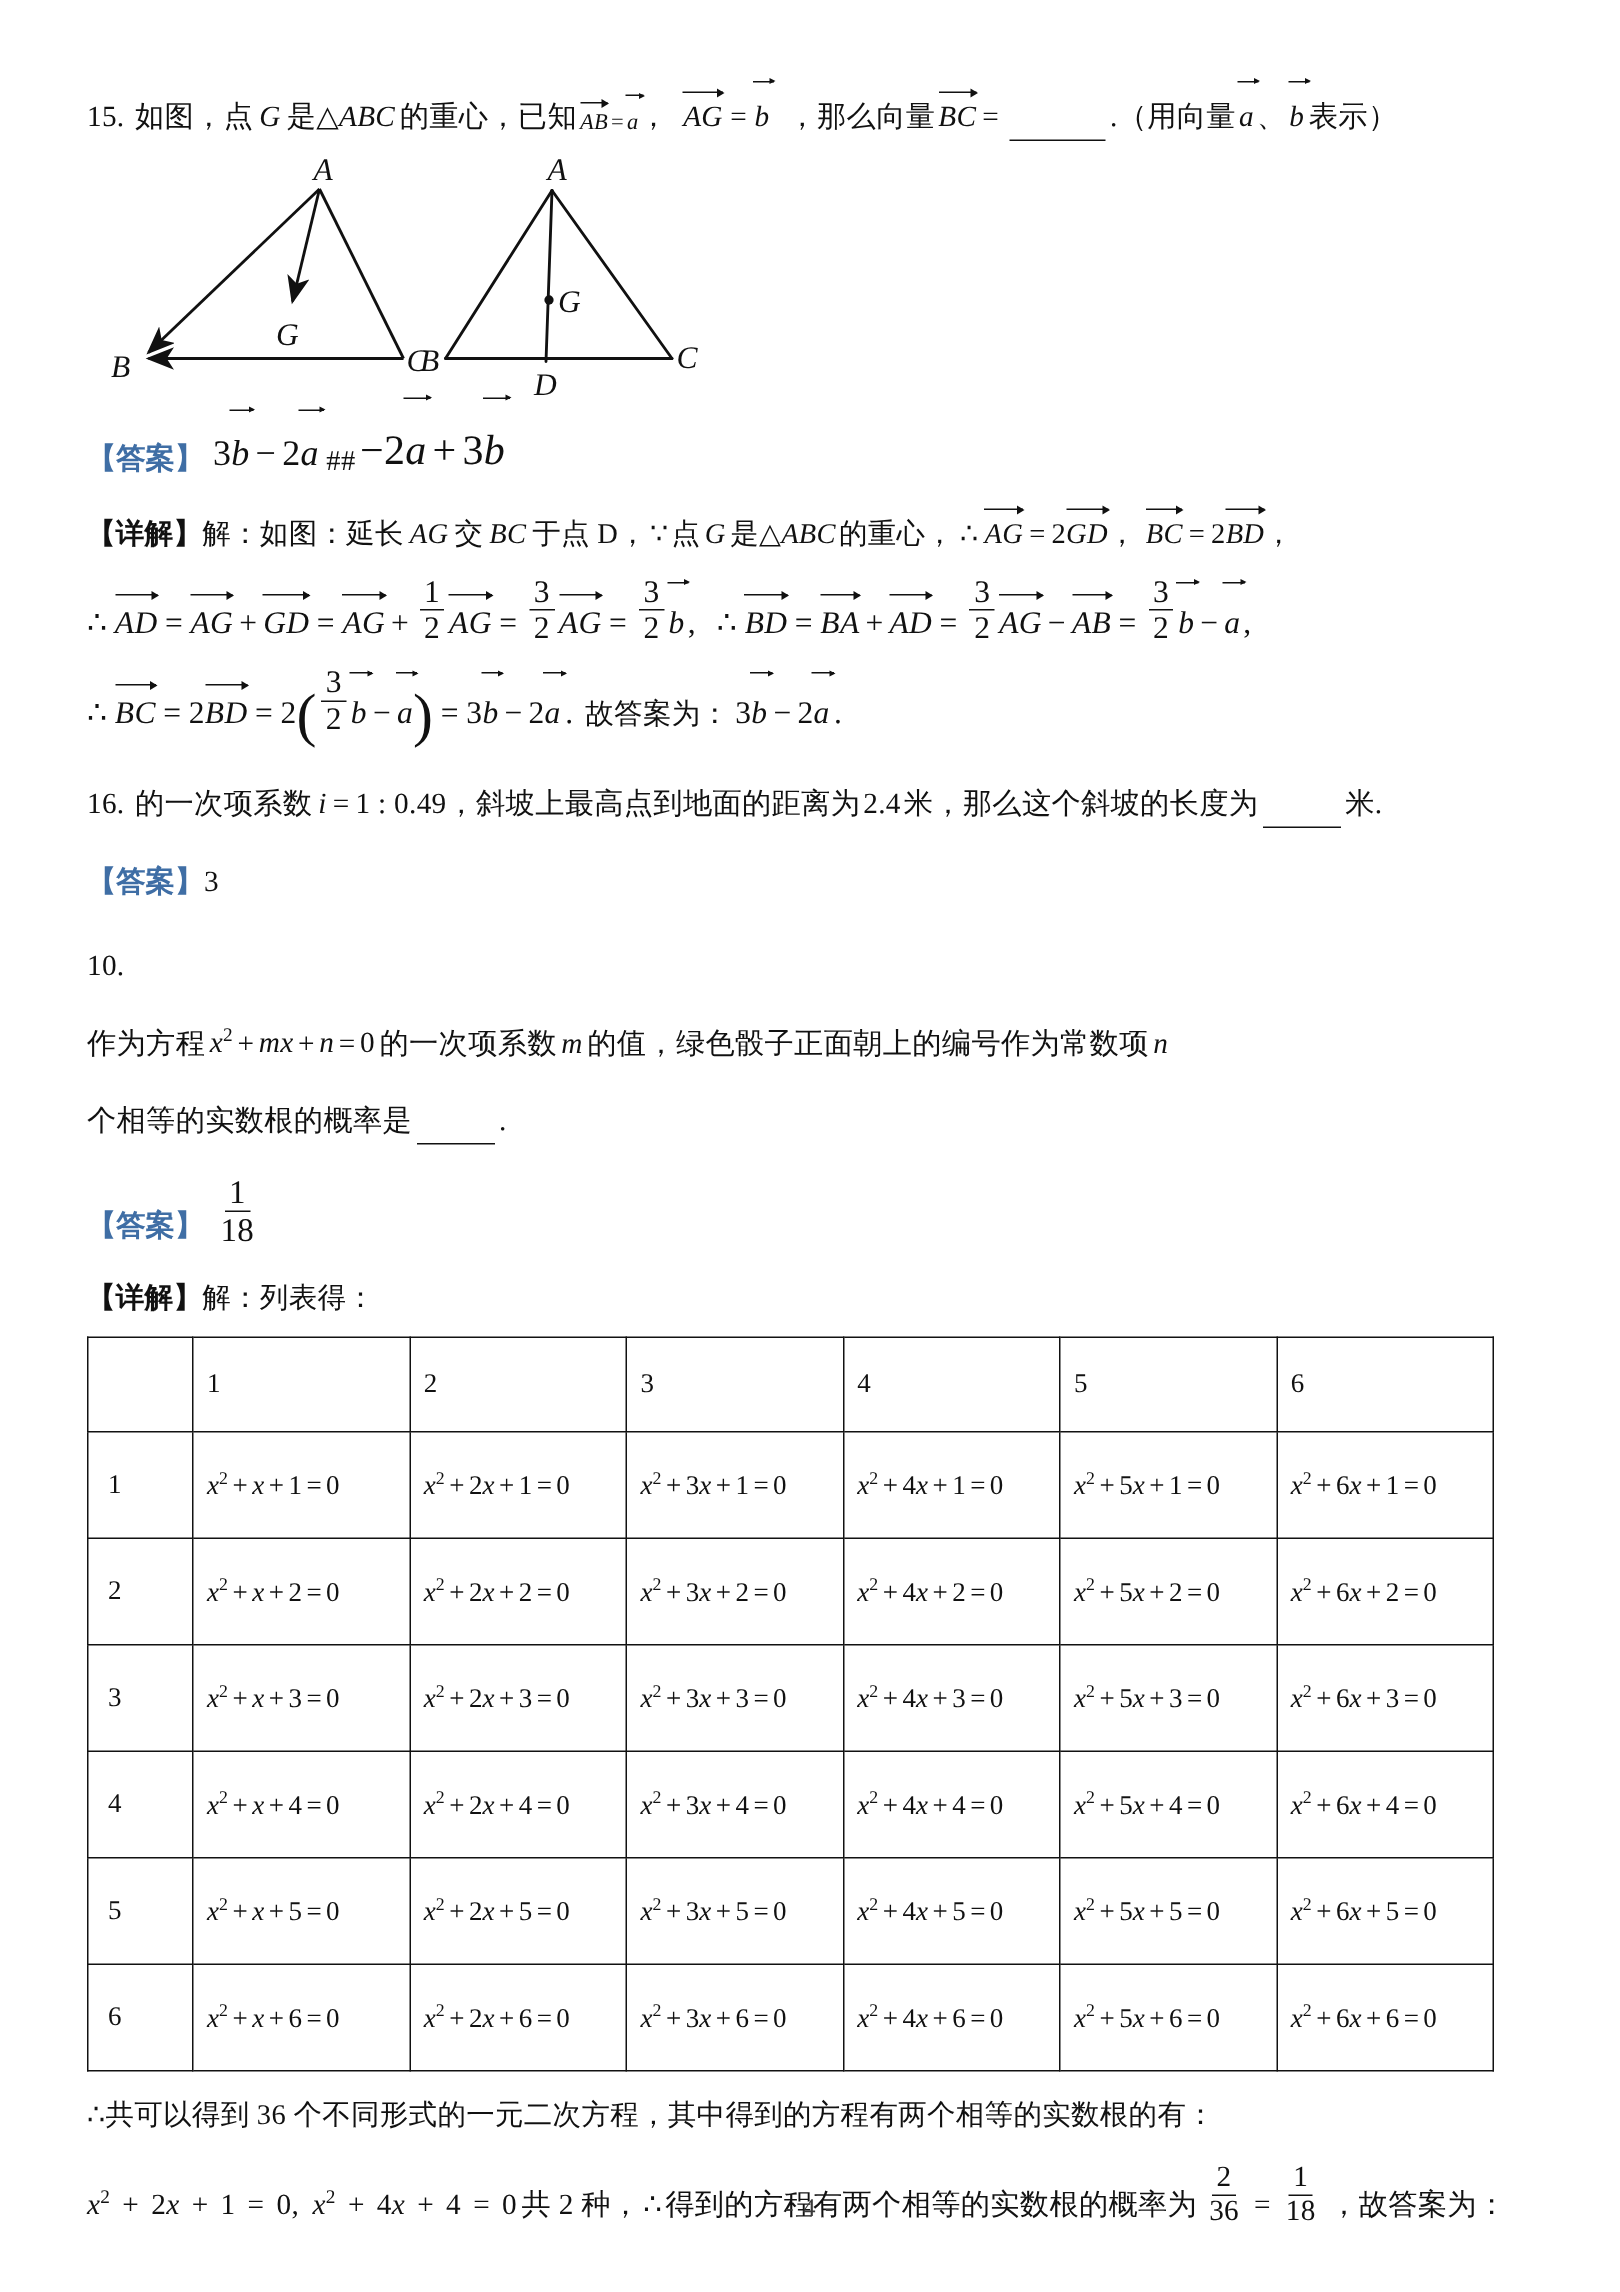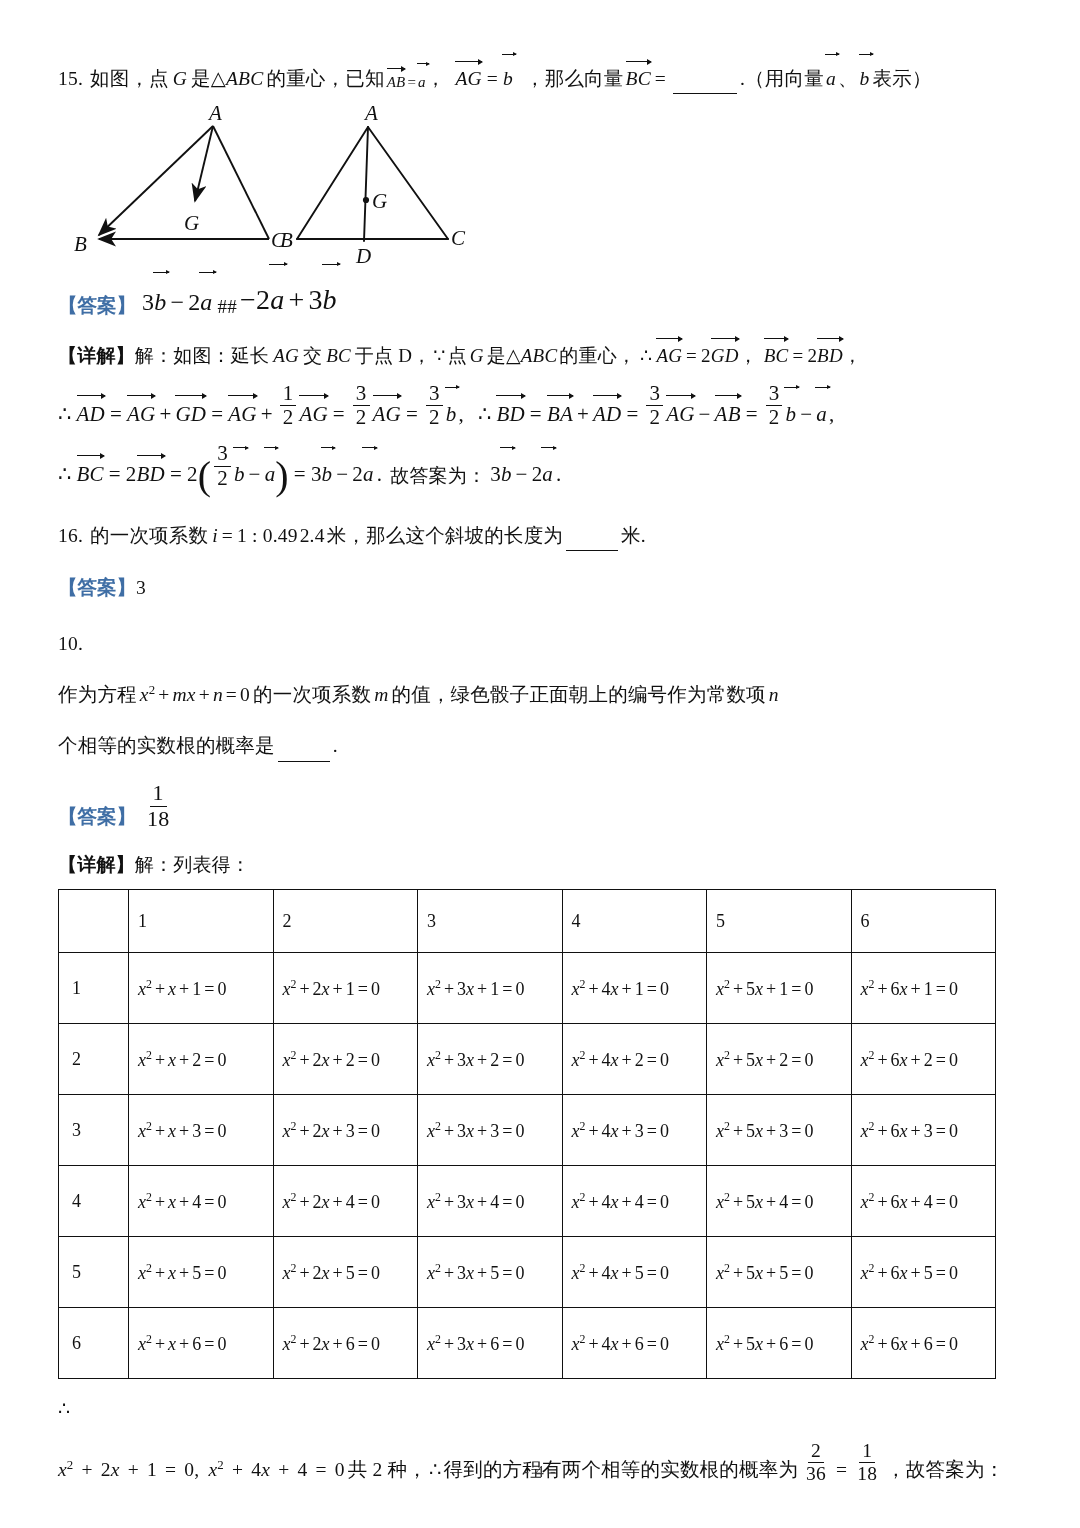--- a/index.html
+++ b/index.html
@@ -287,6 +287,7 @@
     <span class="mi" style="margin:0 4px">i</span>
     <span class="mn">=</span>
     <span class="mn" style="margin-left:4px">1 : 0.49</span>
+    <span class="zh">，斜坡上最高点到地面的距离为</span>
     <span class="mn" style="margin:0 2px">2.4</span>
     <span class="zh">米</span>
     <span class="zh">，那么这个斜坡的长度为</span>

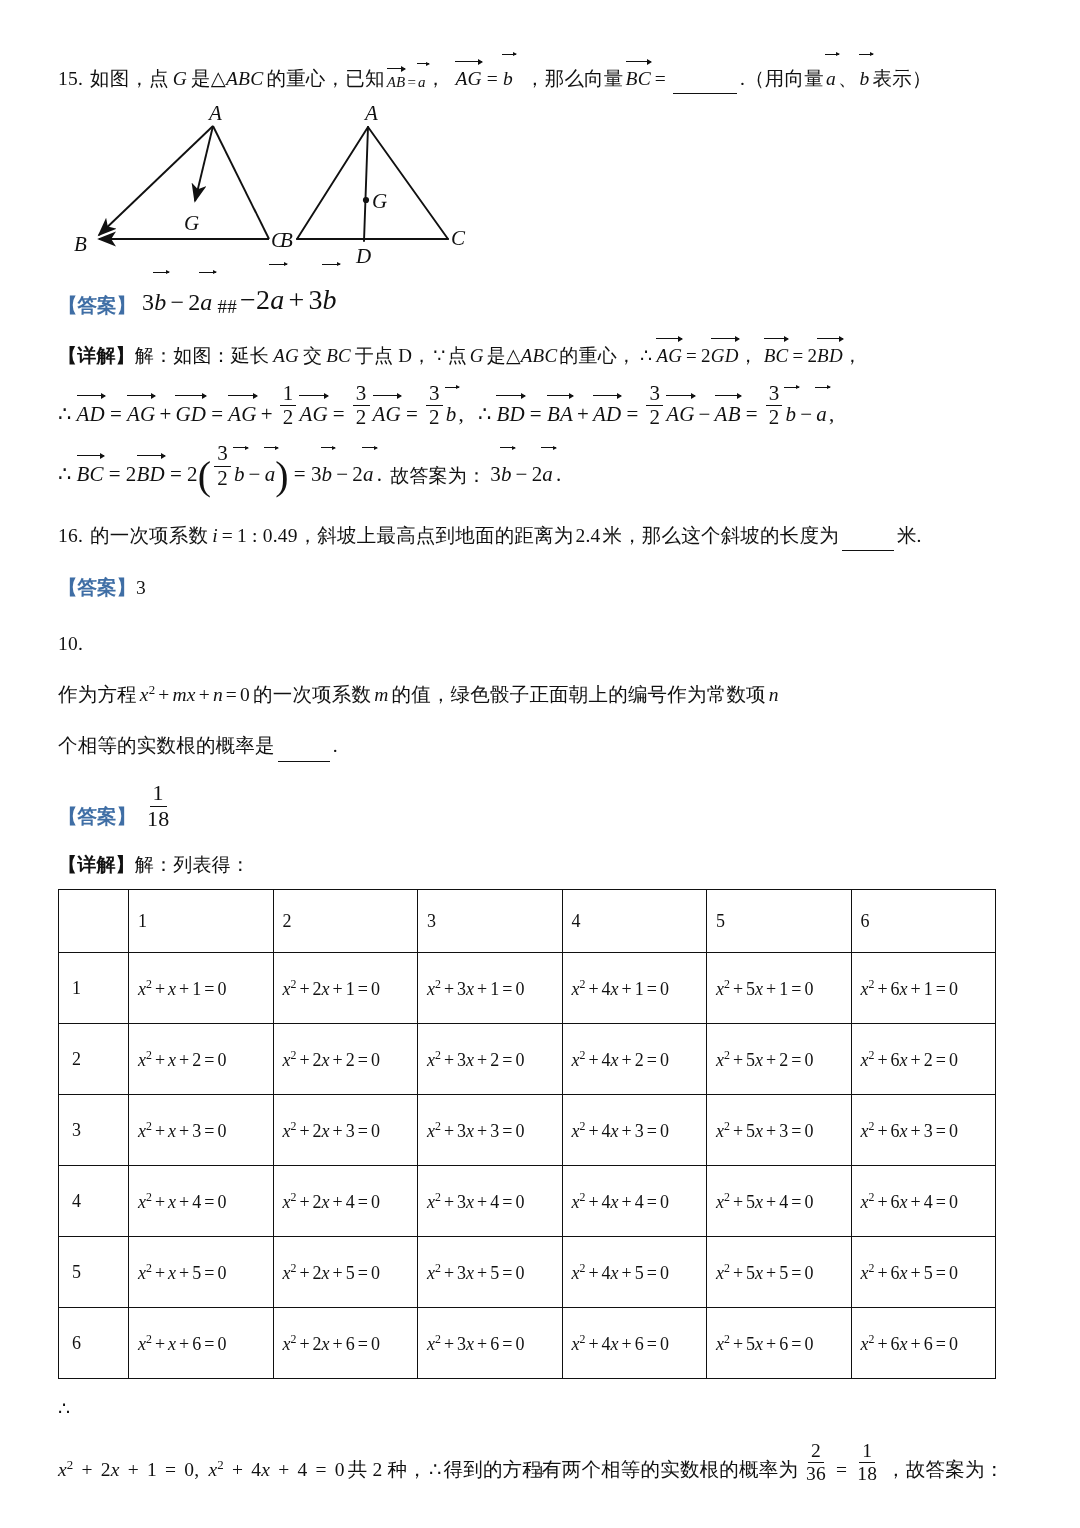--- a/index.html
+++ b/index.html
@@ -406,6 +406,7 @@
 
   <div class="qline row" style="margin-top:15px;font-size:19px">
     <span>∴</span>
+    <span class="zh">共可以得到 36 个不同形式的一元二次方程，其中得到的方程有两个相等的实数根的有：</span>
   </div>
 
   <div class="qline row" style="margin-top:18px;font-size:19.5px">

